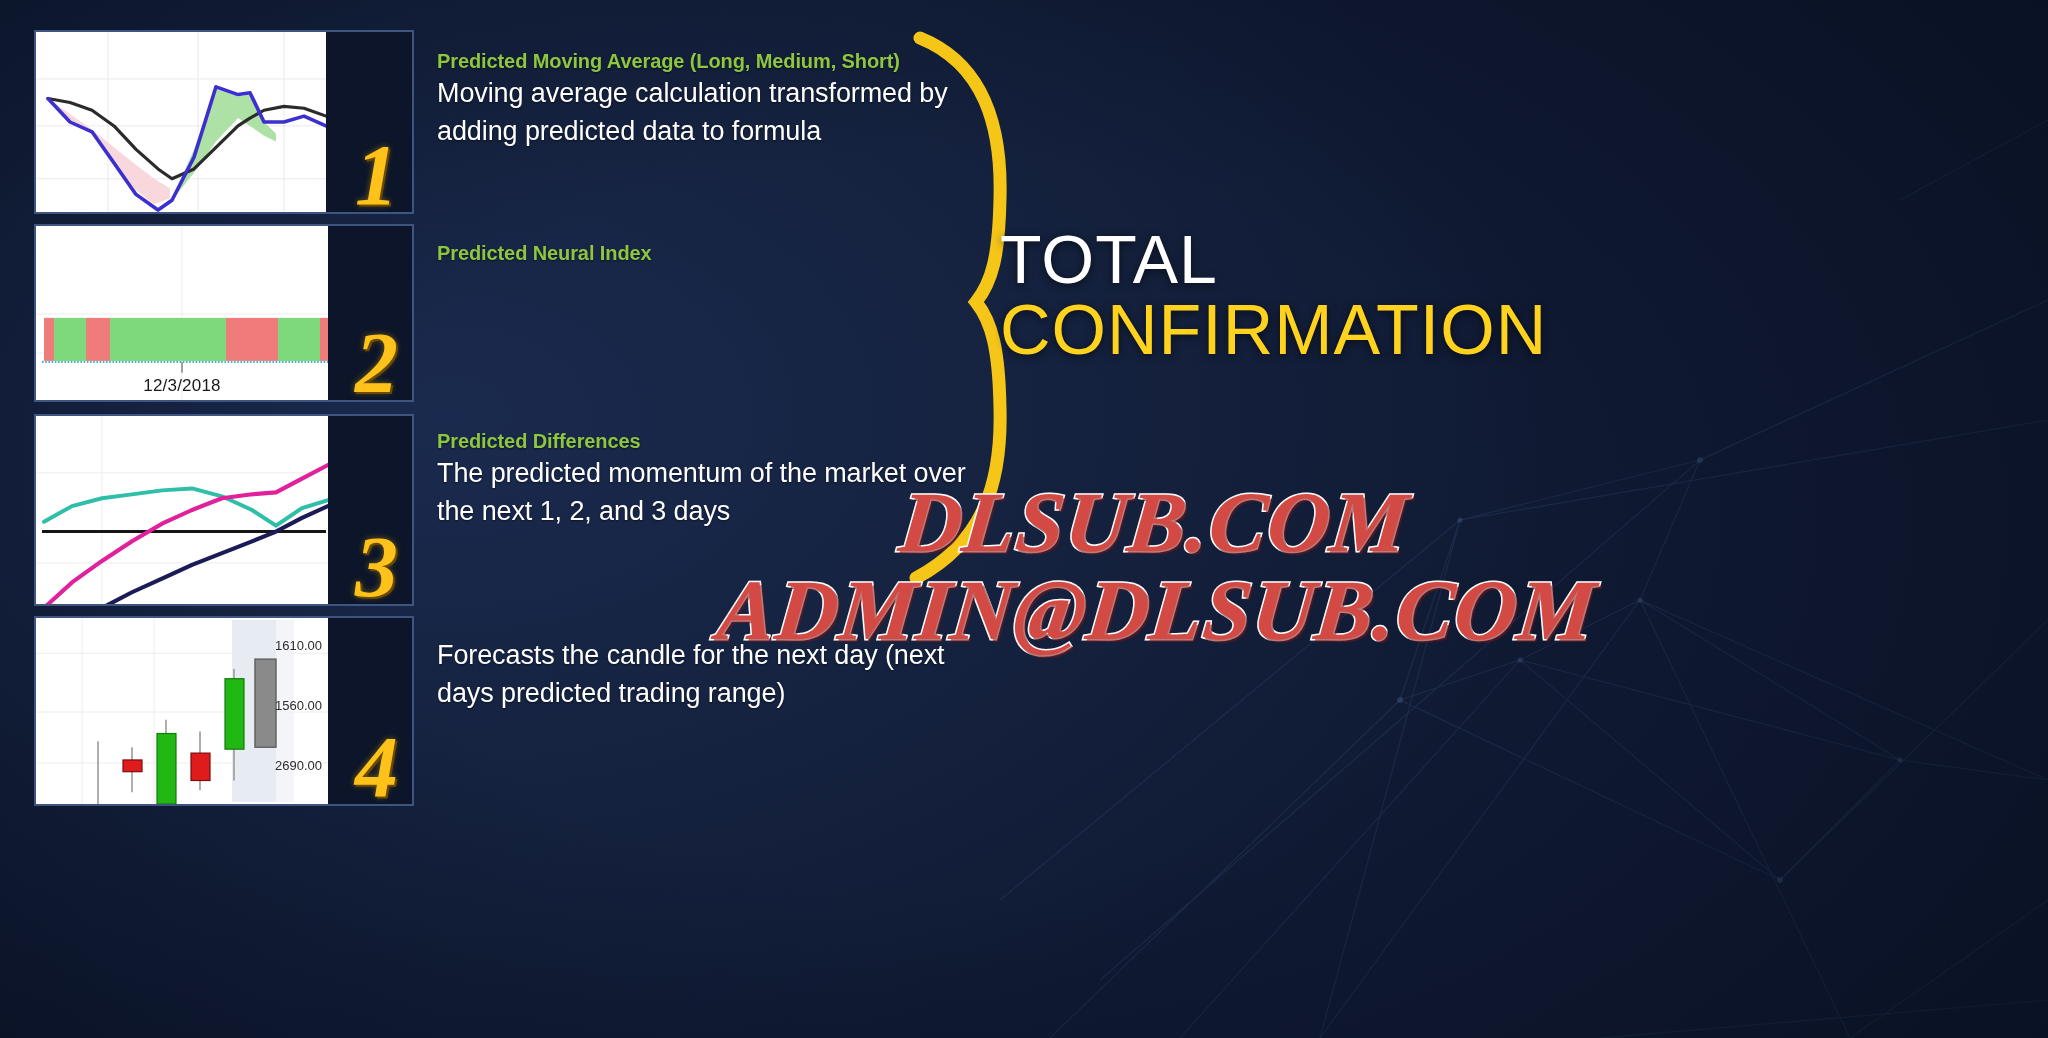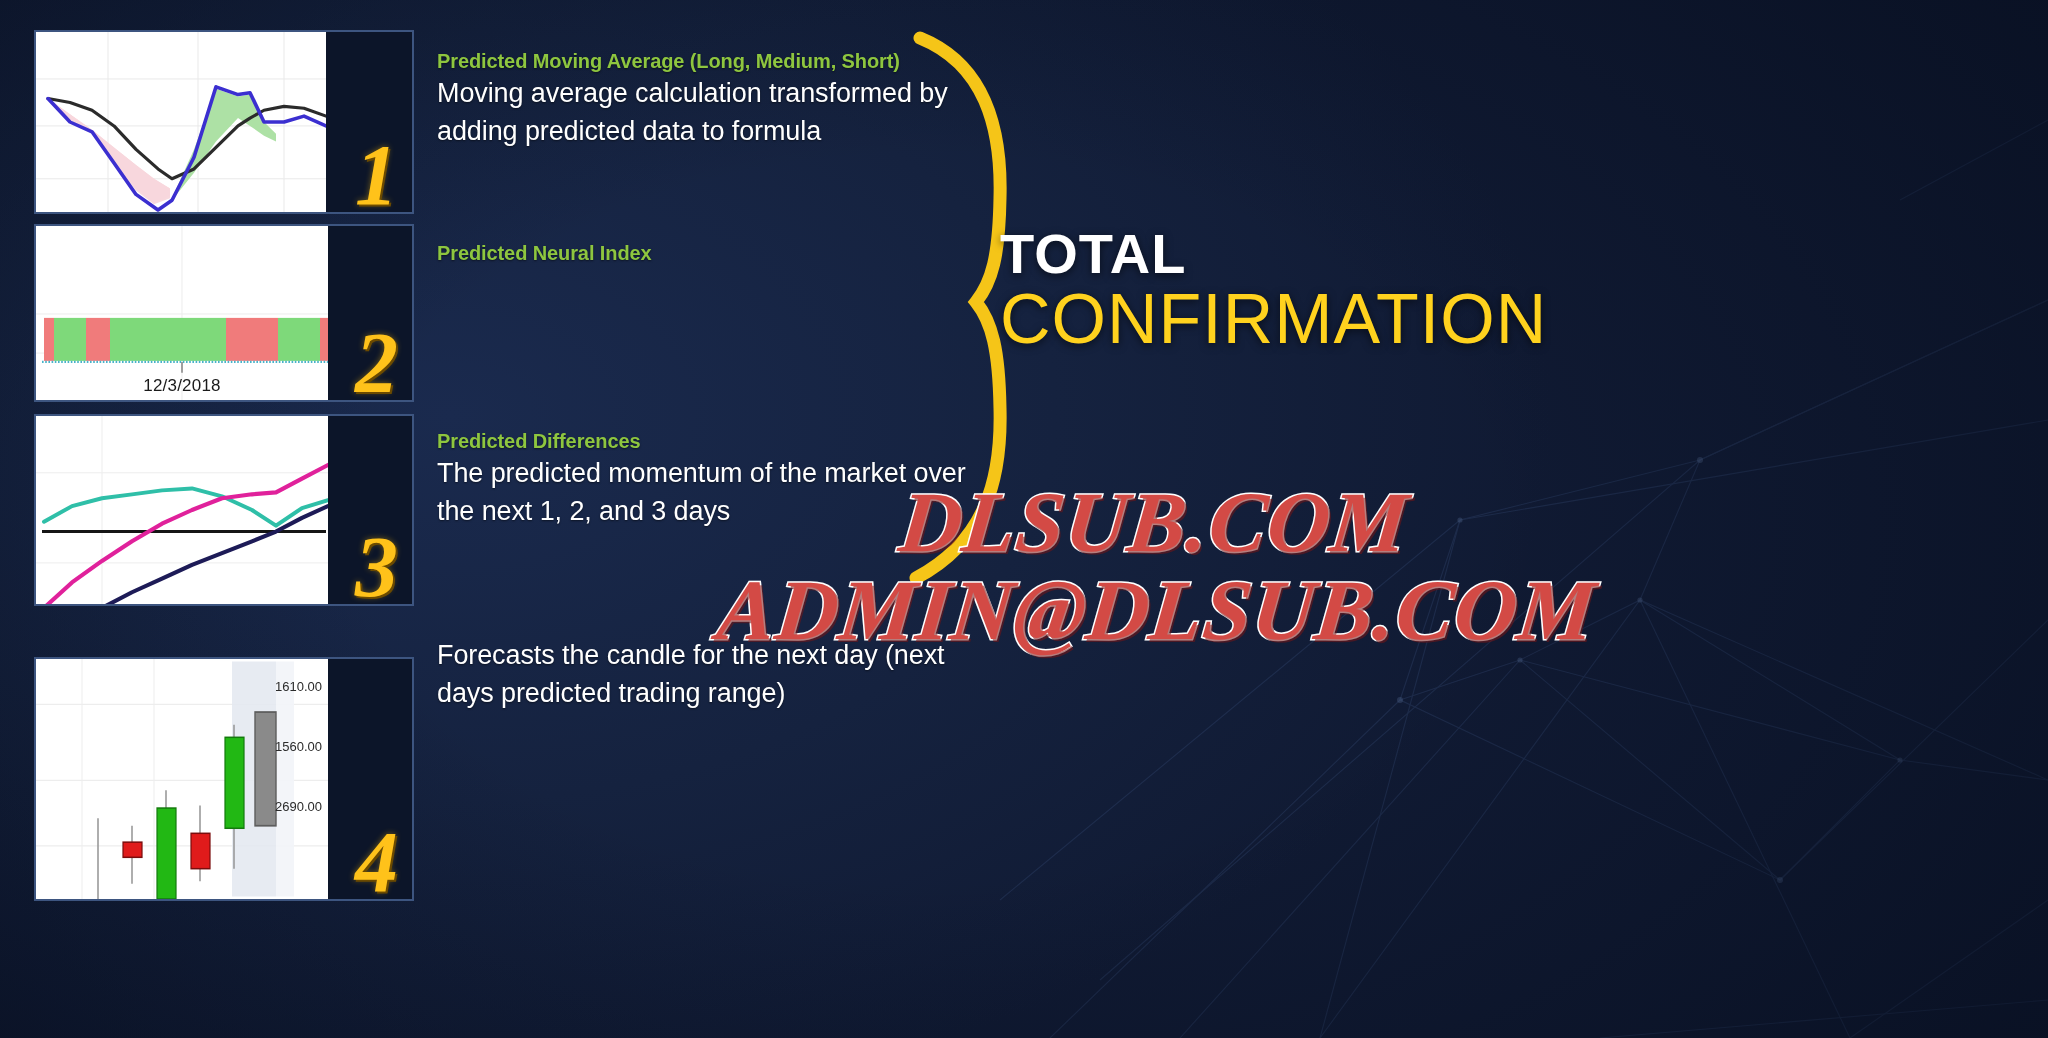--- a/index.html
+++ b/index.html
@@ -126,10 +126,10 @@
   }
   .hl-total {
     color: #ffffff;
-    font-size: 56px;
+    font-size: 68px;
     line-height: .92;
     letter-spacing: 1px;
-    font-weight: bold;
+    font-weight: normal;
     text-shadow: 0 2px 8px rgba(0,0,0,.6);
   }
   .hl-confirm {

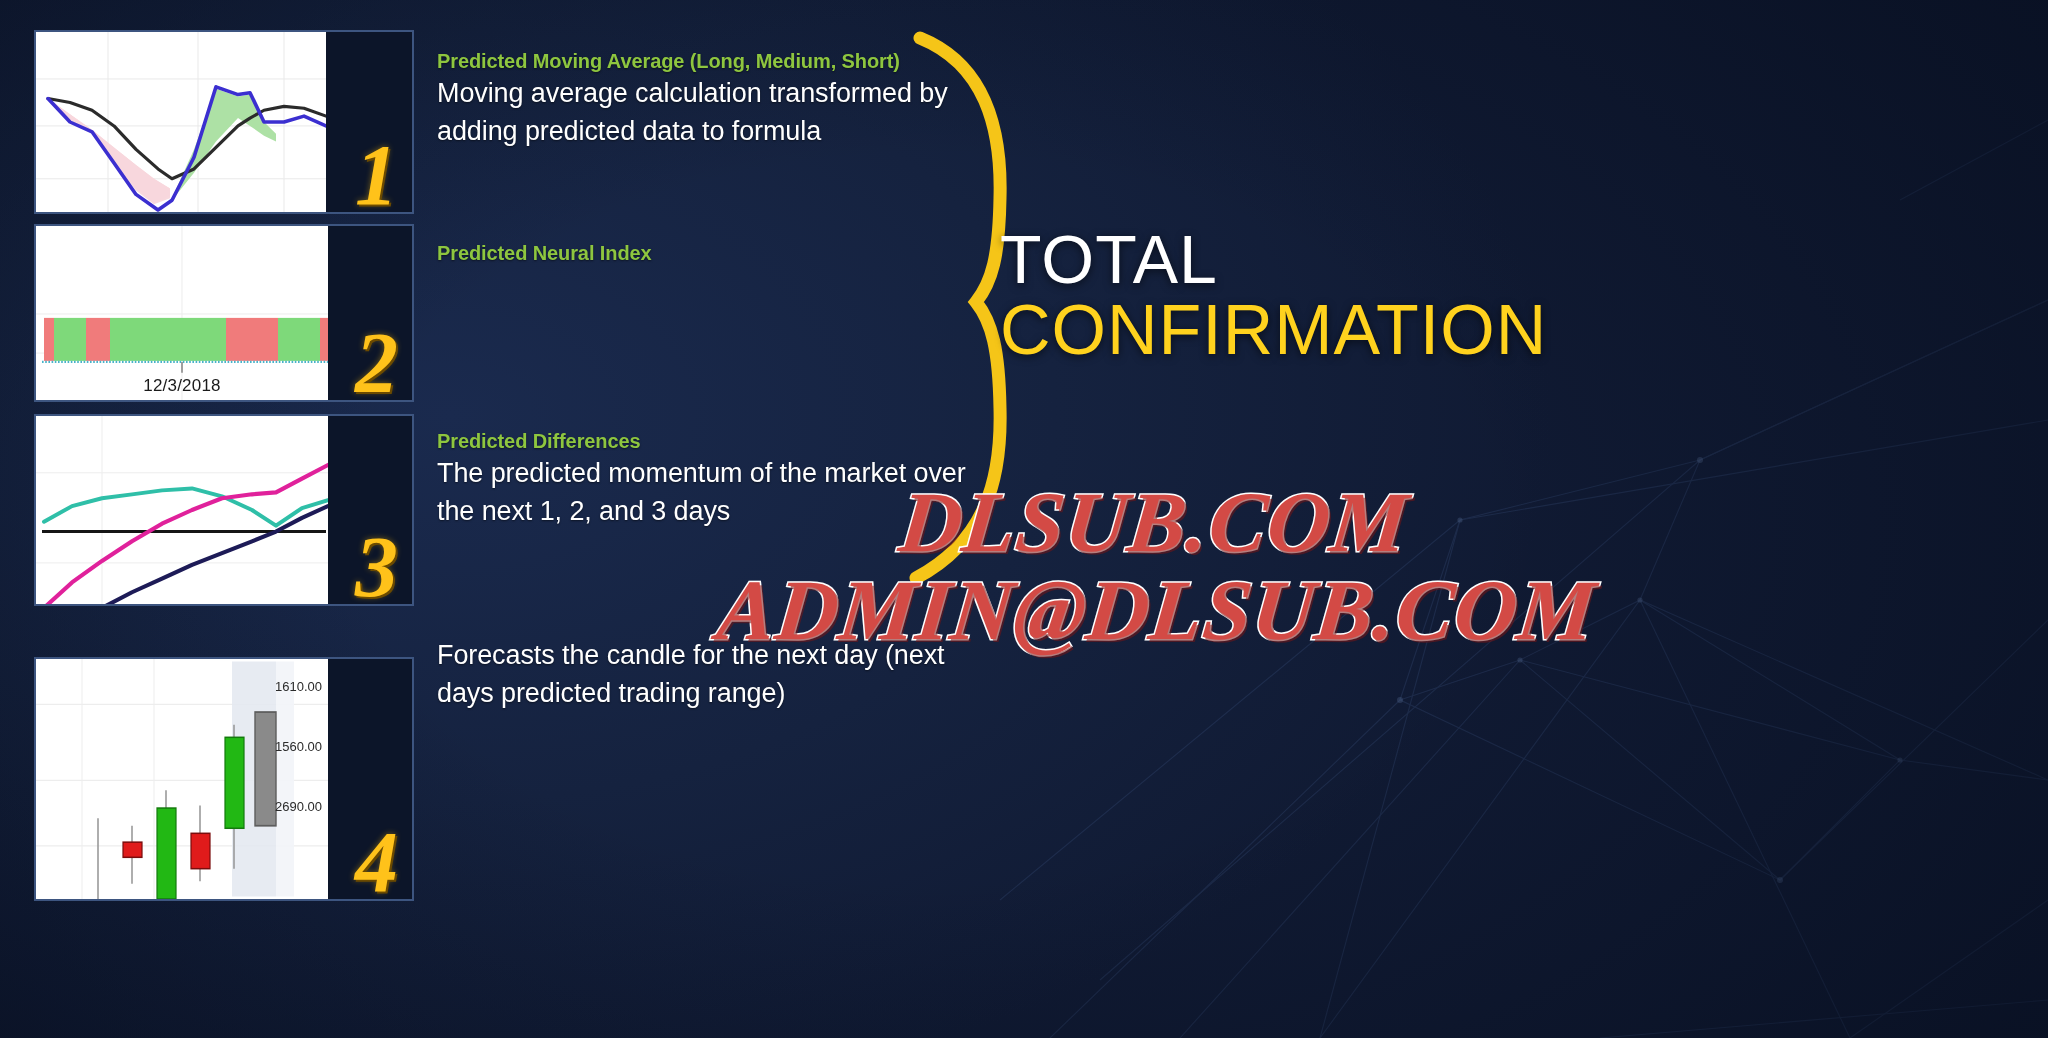--- a/index.html
+++ b/index.html
@@ -68,7 +68,7 @@
   #card2 .plot { width: 292px; height: 100%; }
   #card3 { top: 414px; width: 380px; height: 192px; }
   #card3 .plot { width: 292px; height: 100%; }
-  #card4 { top: 616px; width: 380px; height: 244px; margin-top: 41px; }
+  #card4 { top: 616px; width: 380px; height: 190px; }
   #card4 .plot { width: 292px; height: 100%; }
 
   .plot svg { display: block; width: 100%; height: 100%; }

